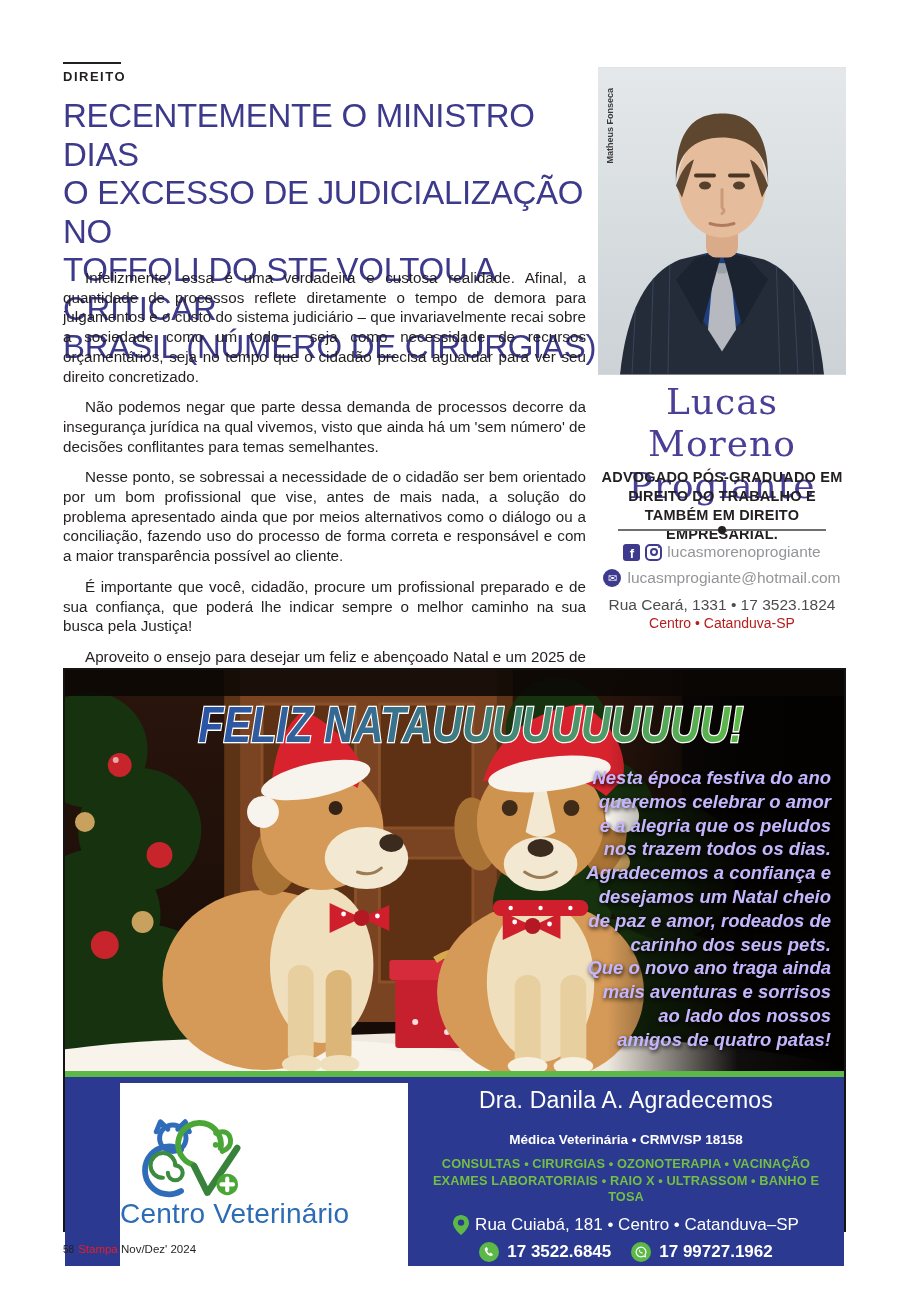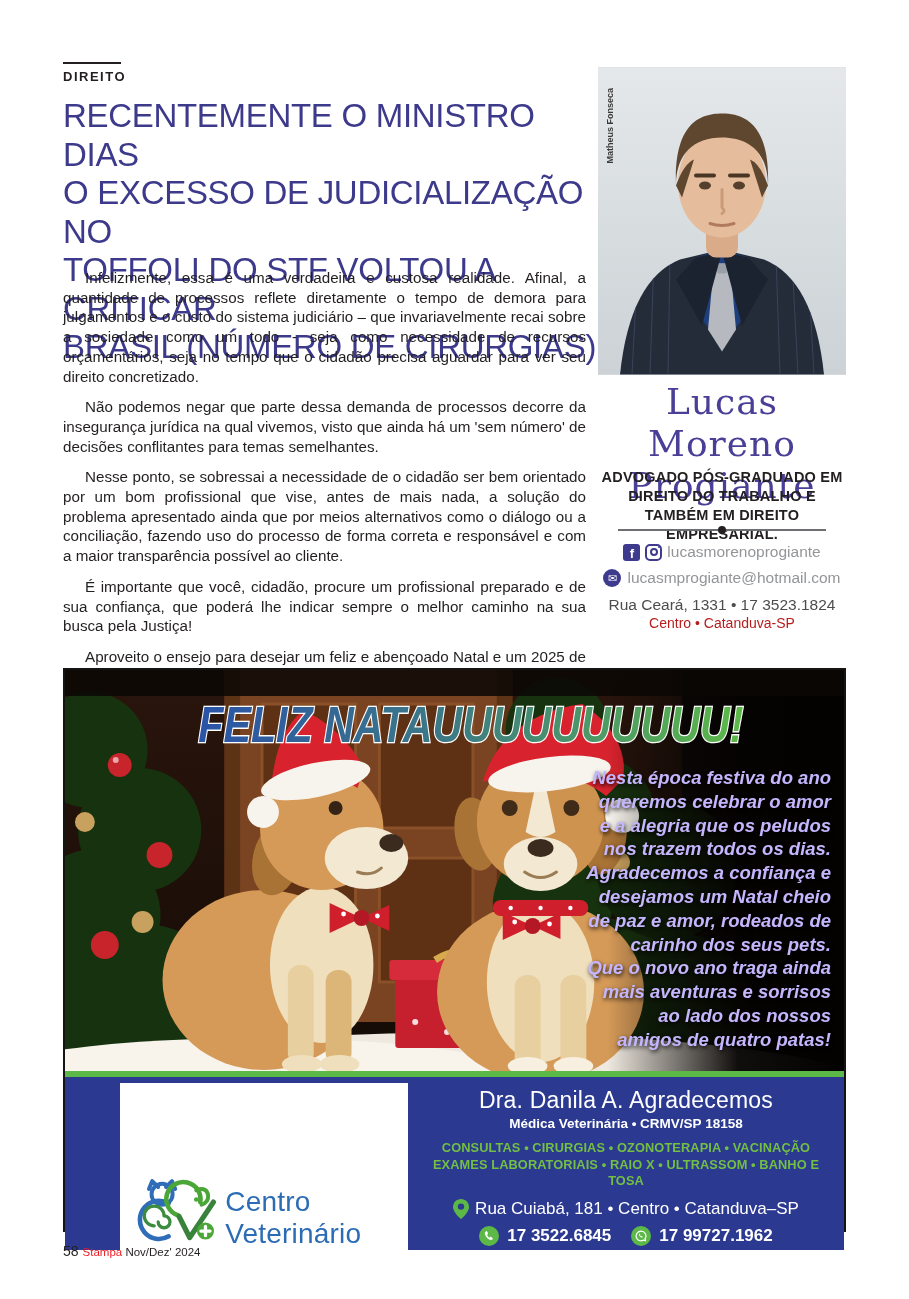--- a/index.html
+++ b/index.html
@@ -64,7 +64,7 @@
   .info-panel{flex:1;background:#2b3990;color:#fff;display:flex;flex-direction:column;
     align-items:center;justify-content:center;text-align:center;padding:4px 6px;box-sizing:border-box;}
   .doc-name{font-size:23px;letter-spacing:0.2px;}
-  .doc-cred{font-size:13.5px;font-weight:bold;margin-top:2px;}
+  .doc-cred{font-size:13.5px;font-weight:bold;margin-top:18px;}
   .services{font-size:12.8px;font-weight:bold;color:#72bf44;line-height:16.5px;letter-spacing:0.1px;}
   .services.first{margin-top:9px;}
   .addr-row{margin-top:9px;font-size:17px;display:flex;align-items:center;gap:6px;}

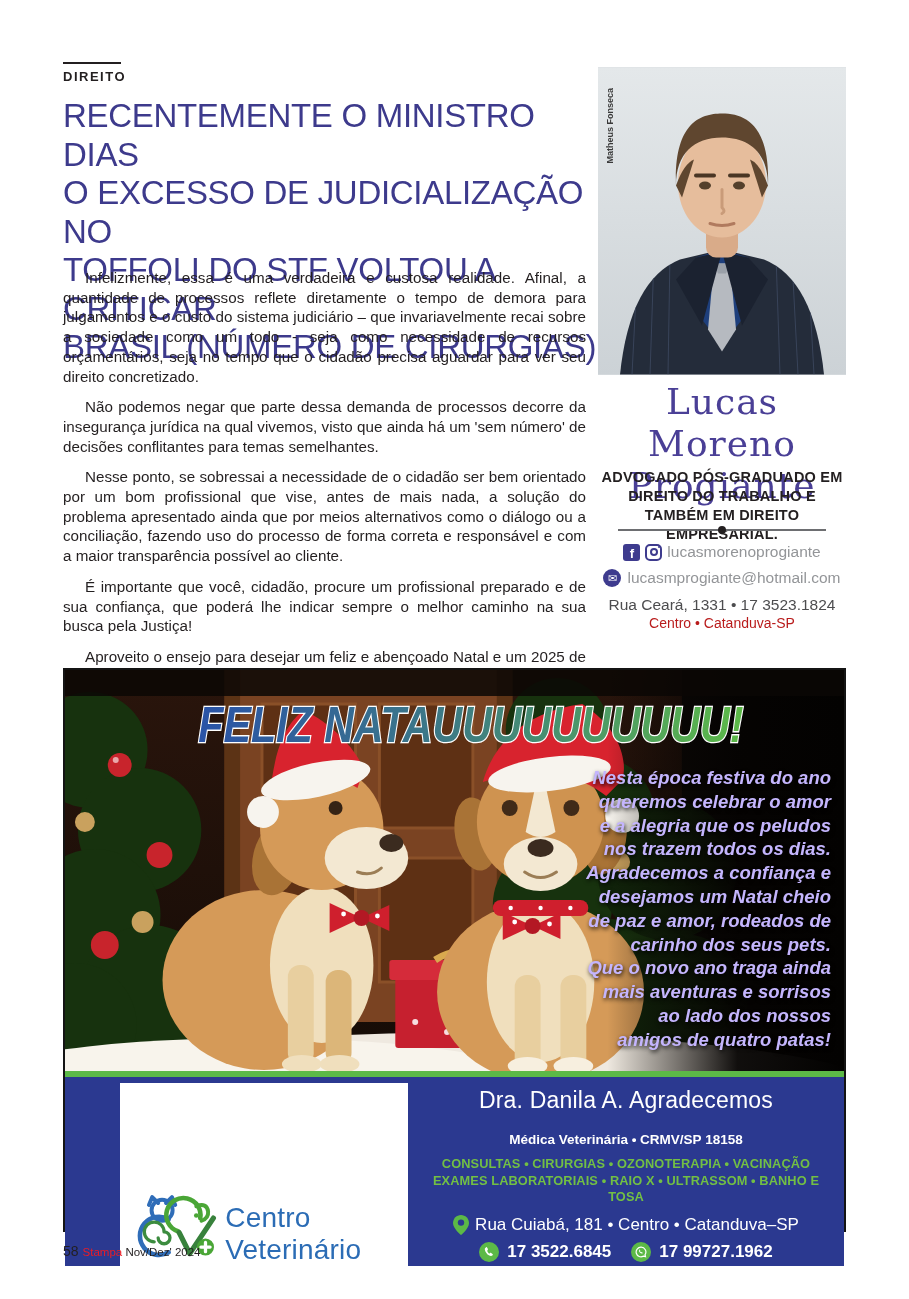--- a/index.html
+++ b/index.html
@@ -57,8 +57,8 @@
   .stripe-blue{height:6px;background:#2b3990;flex:none;}
   .ad-info{flex:1;display:flex;}
   .info-leftbar{width:55px;background:#2b3990;flex:none;}
-  .info-logo{width:288px;background:#ffffff;flex:none;display:flex;
-    align-items:flex-end;justify-content:center;}
+  .info-logo{width:288px;background:#ffffff;flex:none;display:flex;flex-direction:column;
+    align-items:flex-start;justify-content:center;}
   .logo-mark{width:132px;height:80px;}
   .logo-text{font-size:28px;color:#2b6cb5;margin-top:0px;letter-spacing:0.2px;}
   .info-panel{flex:1;background:#2b3990;color:#fff;display:flex;flex-direction:column;

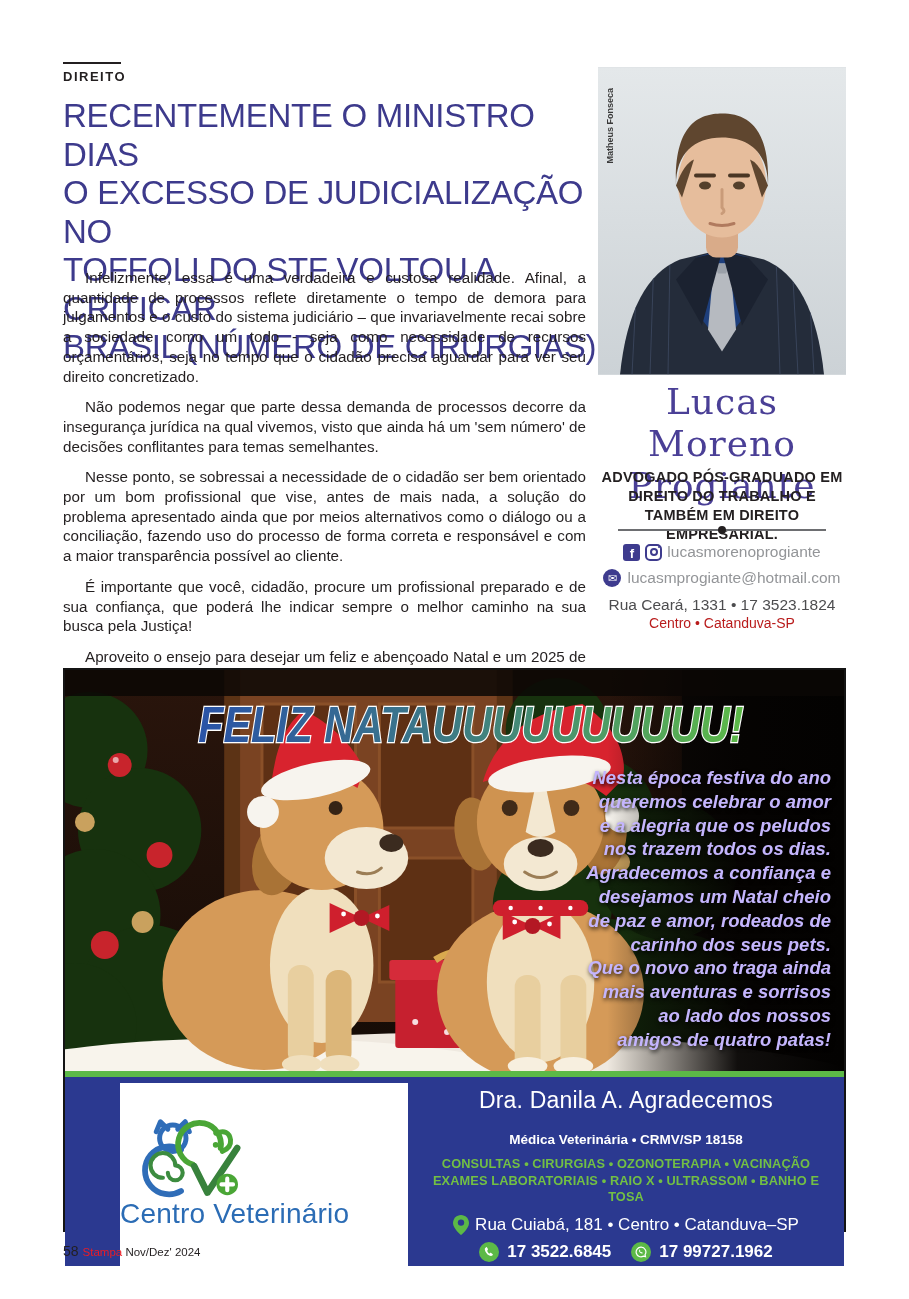--- a/index.html
+++ b/index.html
@@ -76,7 +76,7 @@
   .wa-gap{margin-left:12px;}
   
   .footer{position:absolute;left:63px;top:1243px;font-size:11.5px;color:#231f20;}
-  .footer .pg{font-size:14px;margin-right:4px;}
+  .footer .pg{font-size:10px;margin-right:4px;}
   .footer .mag{color:#ed1c24;}
 </style>
 </head>

